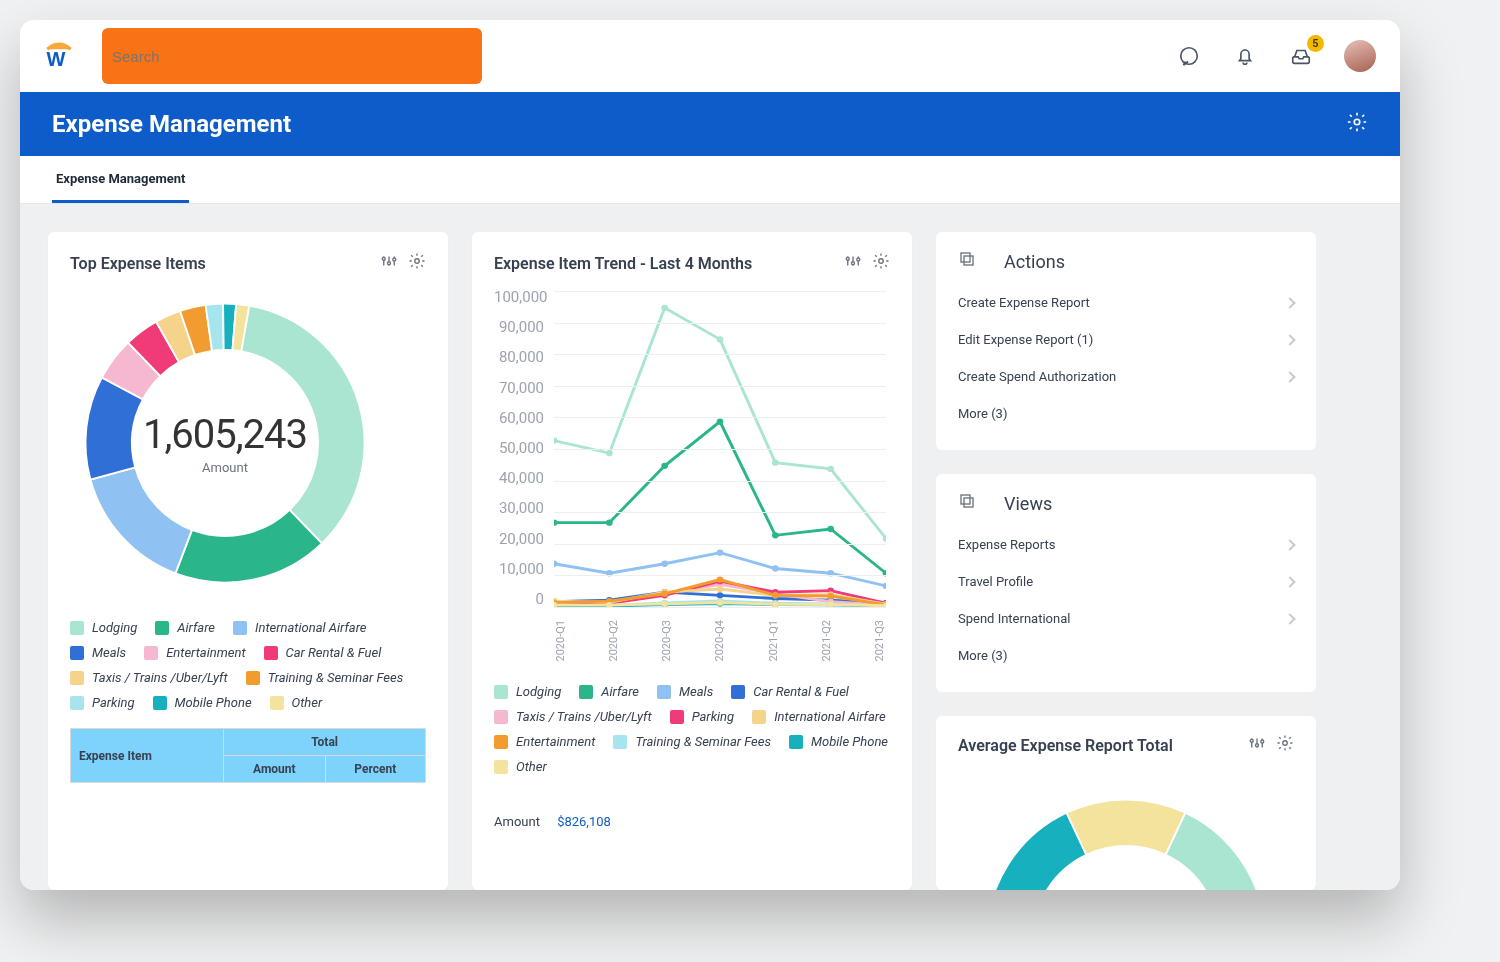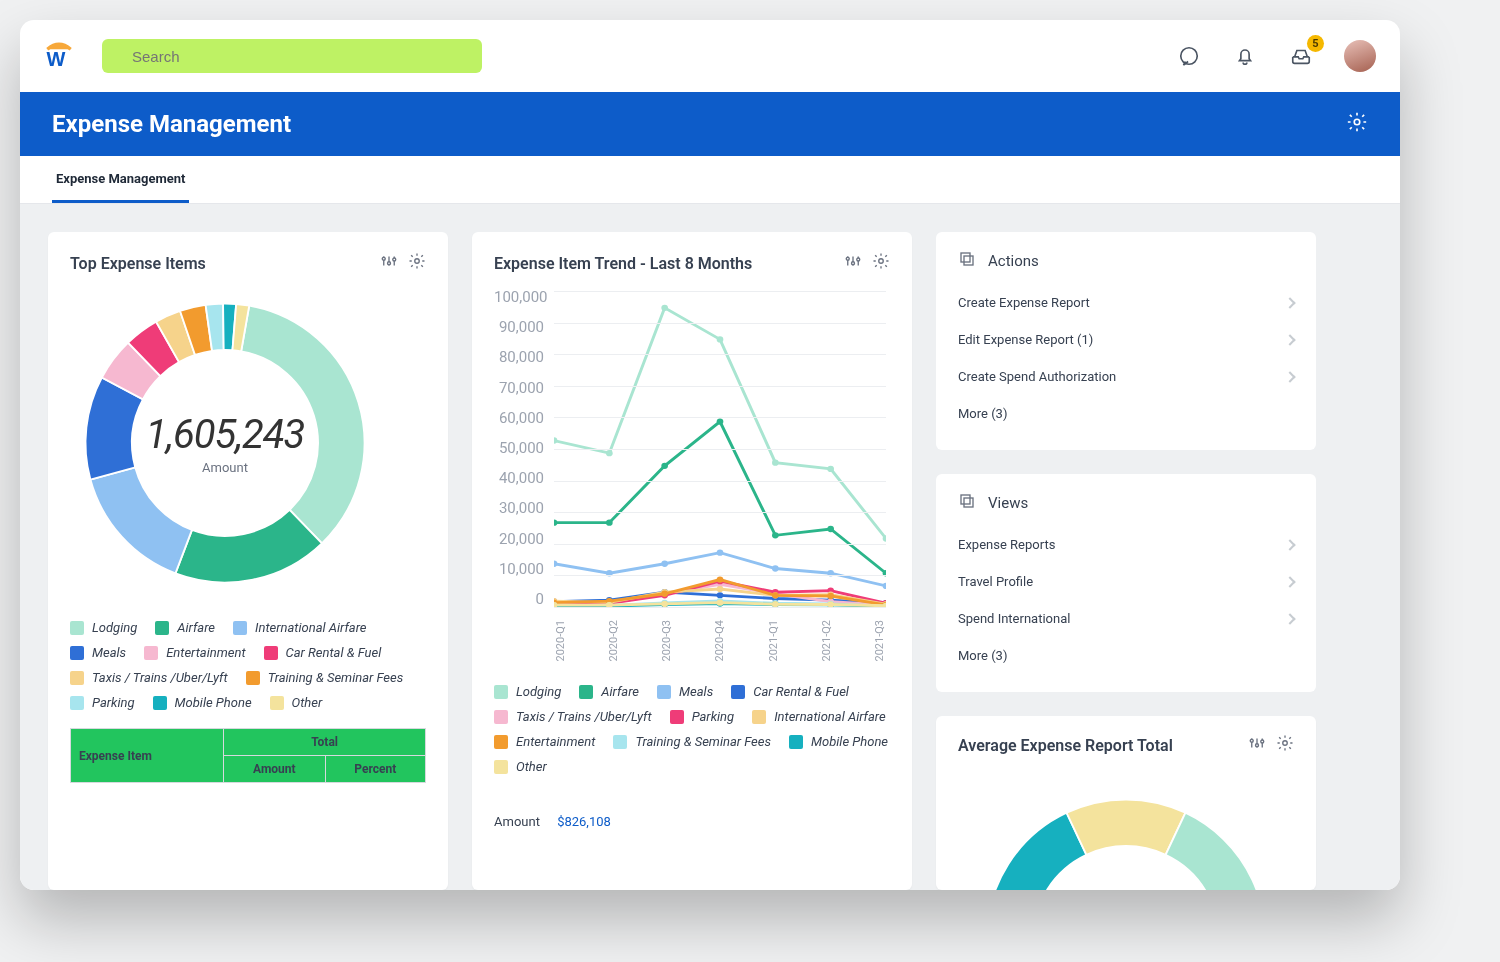--- a/index.html
+++ b/index.html
@@ -10,7 +10,7 @@
 .topbar { height: 72px; display: flex; align-items: center; padding: 0 24px; gap: 28px; }
 .logo { display: flex; flex-direction: column; align-items: center; }
 .logo svg { width: 30px; height: 30px; }
-.search { flex: 0 0 380px; height: 34px; background: #bef264; border-radius: 6px; display: flex; align-items: center; padding: 0 20px; color: #6b7280; gap: 10px; }
+.search { flex: 0 0 380px; height: 56px; background: #f97316; border-radius: 6px; display: flex; align-items: center; padding: 0 0; color: #6b7280; gap: 10px; }
 .search input { border: none; background: transparent; outline: none; font-size: 15px; flex: 1; color: #374151; }
 .top-spacer { flex: 1; }
 .top-icons { display: flex; align-items: center; gap: 30px; }

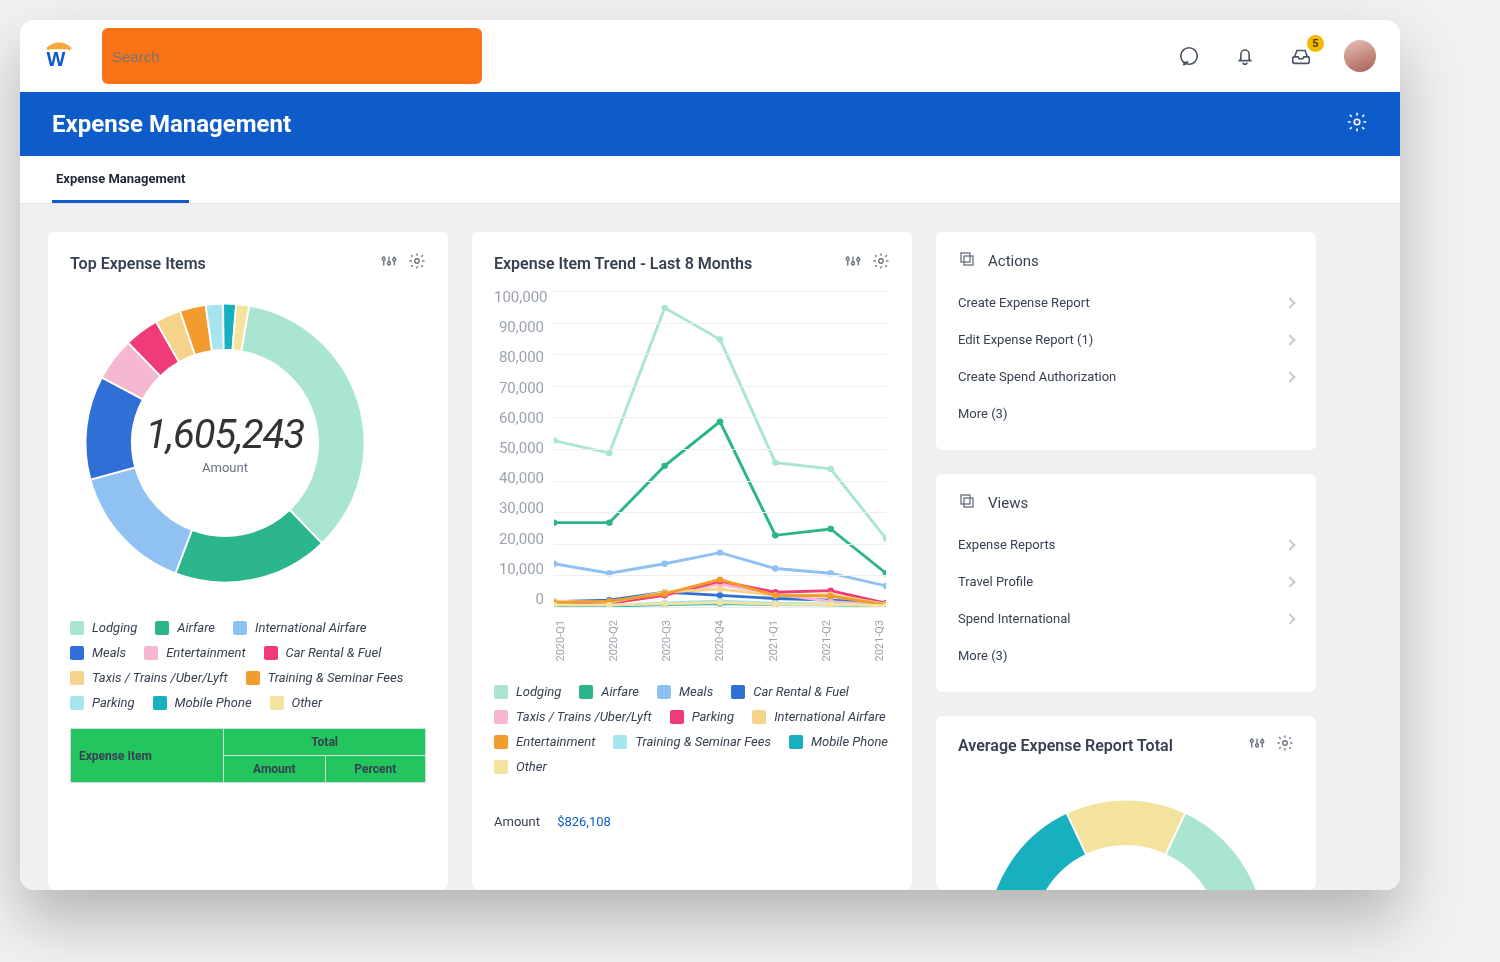--- a/index.html
+++ b/index.html
@@ -220,7 +220,7 @@
 
   <div class="card">
     <div class="card-head">
-      <div class="card-title">Expense Item Trend - Last 8 Months</div>
+      <div class="card-title">Expense Item Trend - Last 4 Months</div>
       <div class="card-tools">
         <span><svg viewBox="0 0 24 24" stroke="#6b7280" stroke-width="1.8" fill="none">
                   <line x1="5" y1="6" x2="5" y2="18"></line>

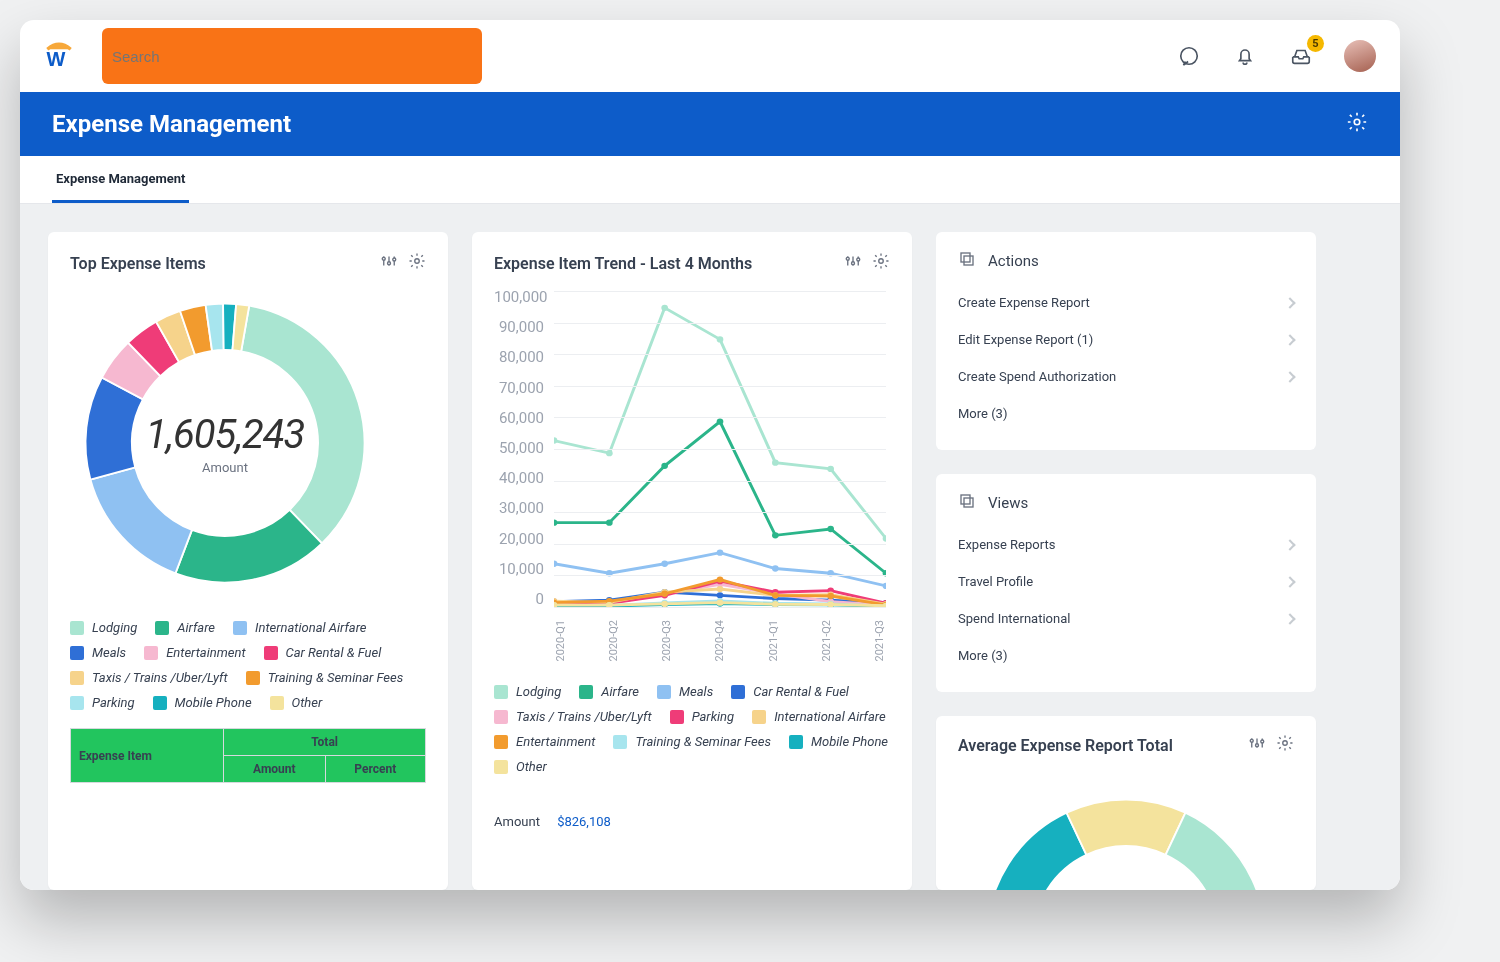--- a/index.html
+++ b/index.html
@@ -55,7 +55,7 @@
 
 .side-col { display: flex; flex-direction: column; gap: 24px; }
 .section { background: #fff; border-radius: 6px; padding: 18px 22px; }
-.section-title { display: flex; align-items: center; gap: 12px; font-size: 15px; color: #374151; margin-bottom: 12px; }
+.section-title { display: flex; align-items: center; gap: 28px; font-size: 18px; color: #374151; margin-bottom: 12px; }
 .section-title svg { width: 18px; height: 18px; color: #6b7280; }
 .section-item { font-size: 13px; color: #374151; padding: 11px 0; display: flex; align-items: center; justify-content: space-between; }
 .chev-r { width: 8px; height: 8px; border-right: 2px solid #c7ccd1; border-top: 2px solid #c7ccd1; transform: rotate(45deg); }

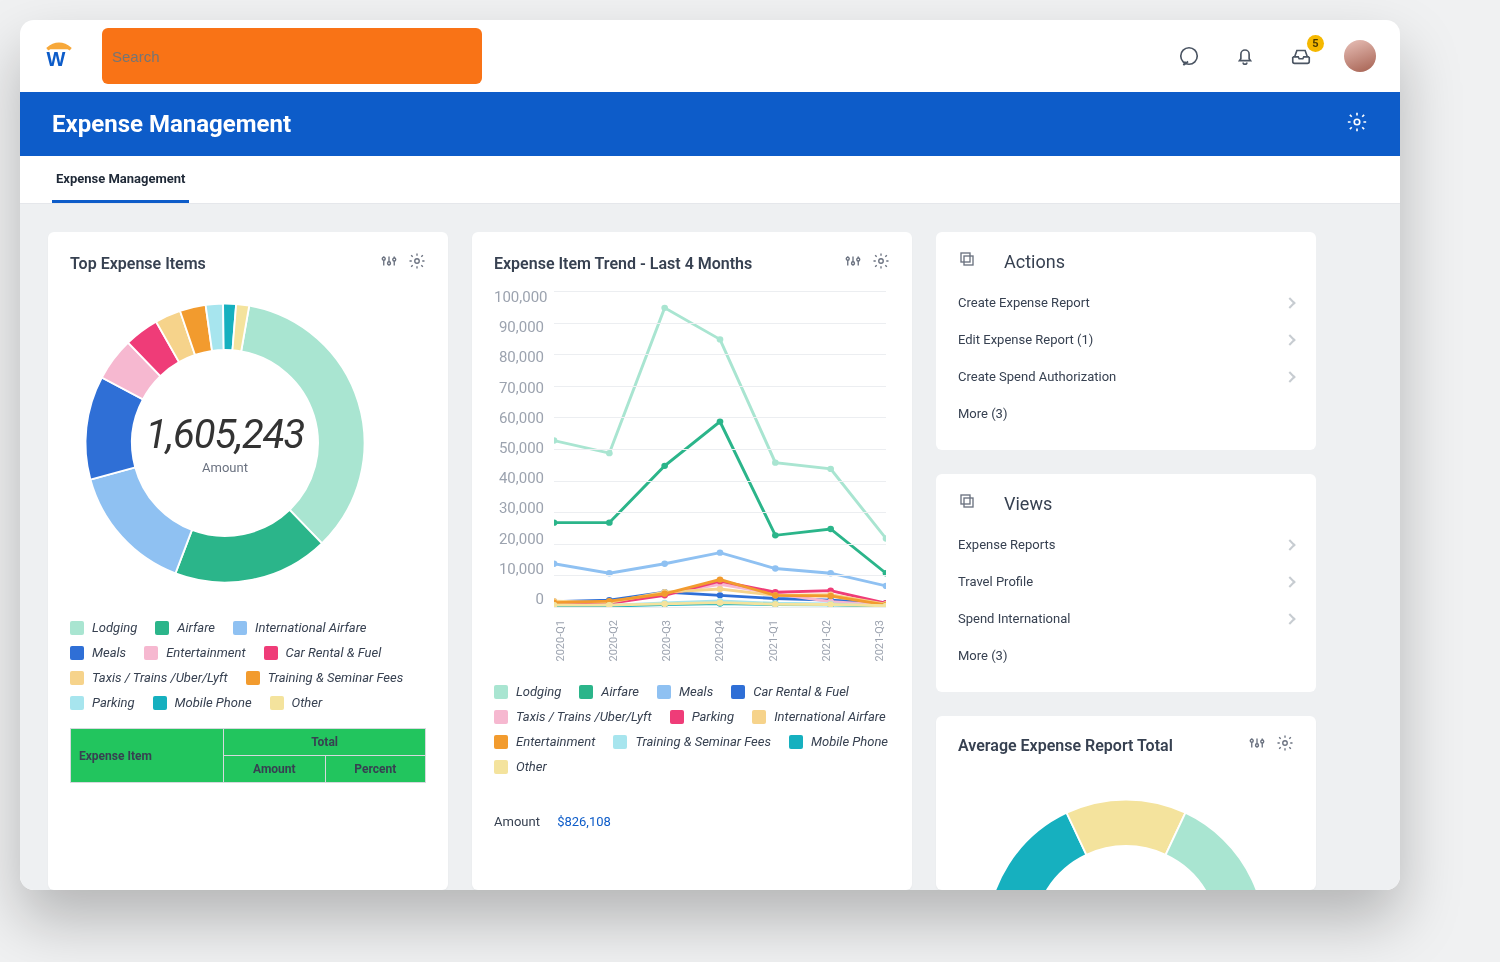--- a/index.html
+++ b/index.html
@@ -33,7 +33,7 @@
 .card-tools { display: flex; align-items: center; gap: 10px; color: #6b7280; }
 .card-tools svg { width: 18px; height: 18px; }
 .donut-center { position: absolute; text-align: center; }
-.donut-center .big { font-size: 40px; font-weight: 400; color: #333; letter-spacing: -1px; font-style: italic; }
+.donut-center .big { font-size: 40px; font-weight: 400; color: #333; letter-spacing: -1px; }
 .donut-center .sub { font-size: 13px; color: #6b7280; margin-top: 2px; }
 .donut-outer { position: relative; width: 310px; height: 310px; display: flex; align-items: center; justify-content: center; }
 

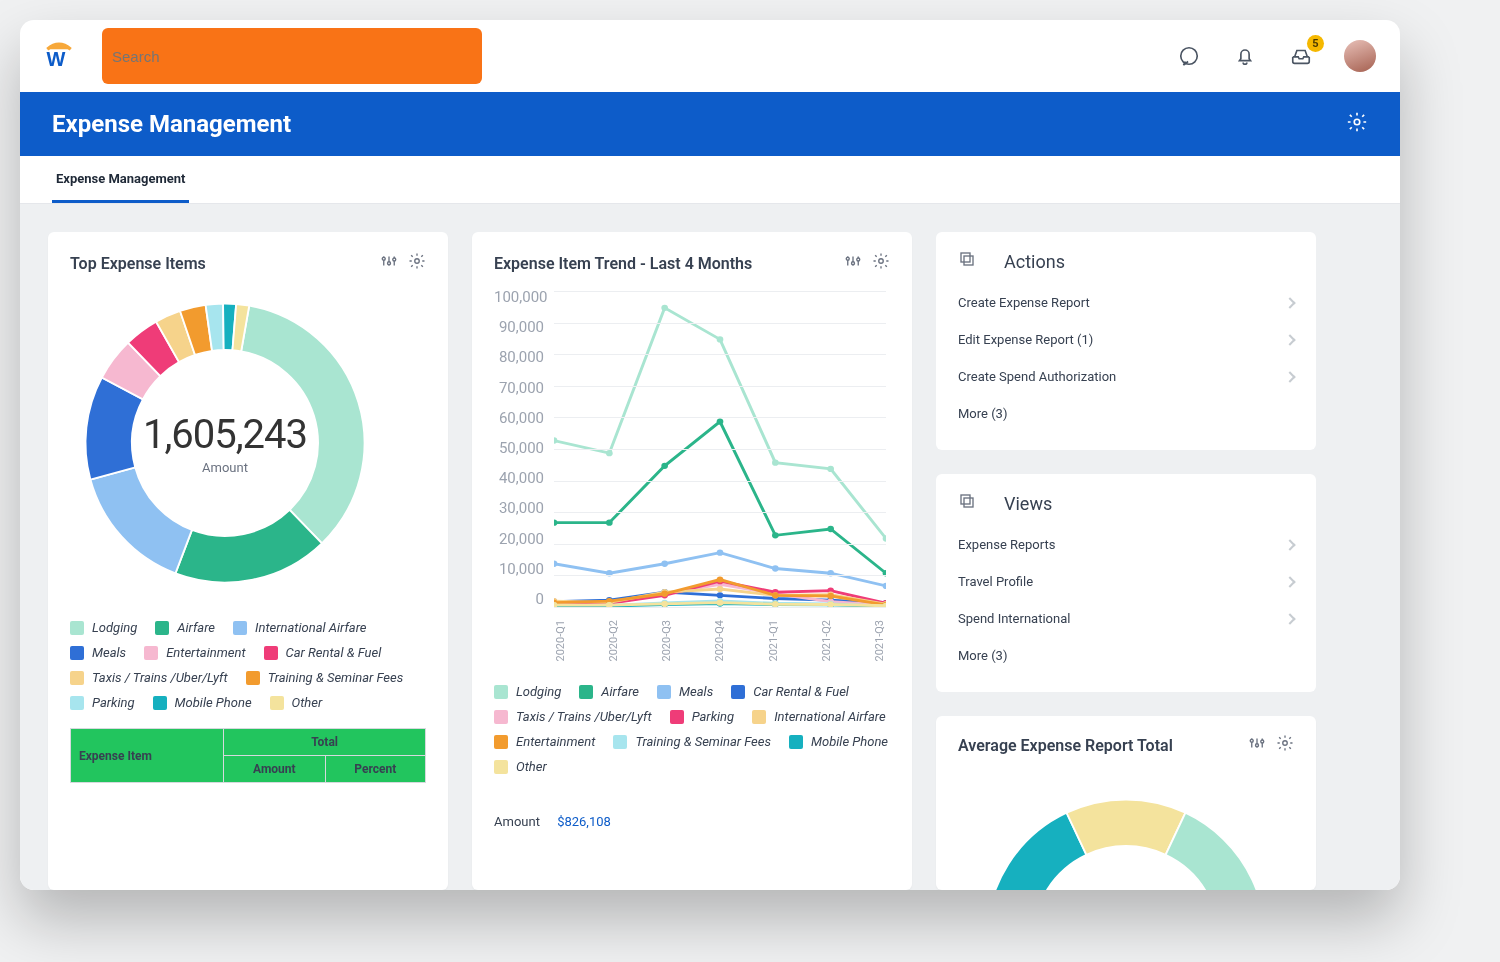--- a/index.html
+++ b/index.html
@@ -42,7 +42,7 @@
 .swatch { width: 14px; height: 14px; border-radius: 2px; }
 
 .tbl { margin-top: 18px; border: 1px solid #d6d9dd; font-size: 12px; color: #374151; border-collapse: collapse; width: 100%; }
-.tbl th { font-weight: 700; background: #22c55e; padding: 6px 8px; border: 1px solid #d6d9dd; }
+.tbl th { font-weight: 700; background: #7dd3fc; padding: 6px 8px; border: 1px solid #d6d9dd; }
 
 .line-chart { position: relative; height: 350px; }
 .y-labels { position: absolute; left: 0; top: 0; bottom: 30px; width: 56px; display: flex; flex-direction: column; justify-content: space-between; font-size: 15px; color: #9ca3af; text-align: right; padding-right: 6px; }

